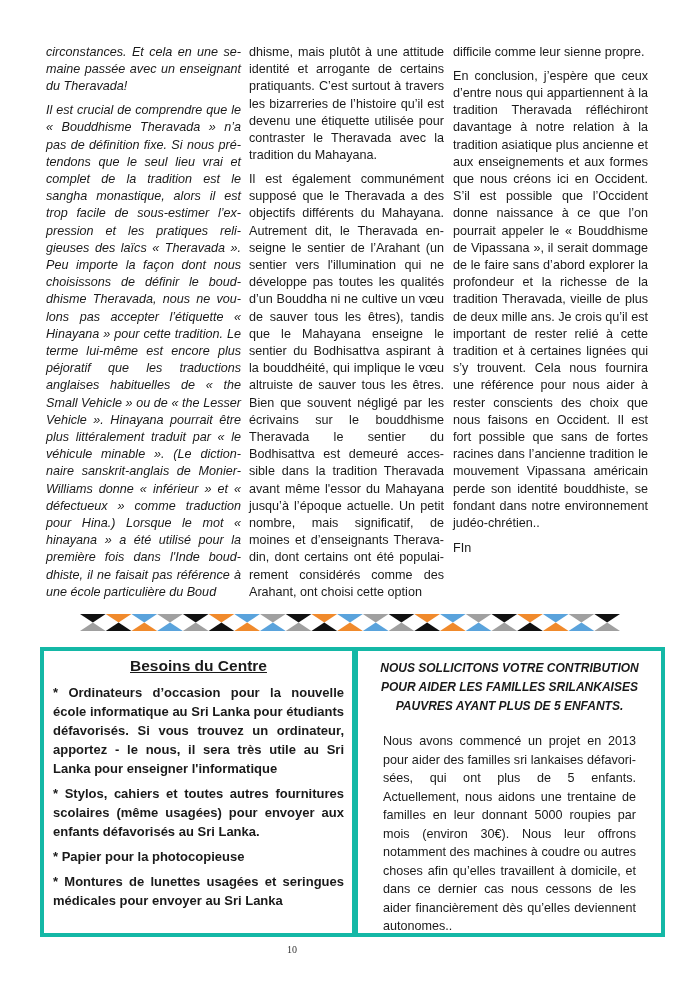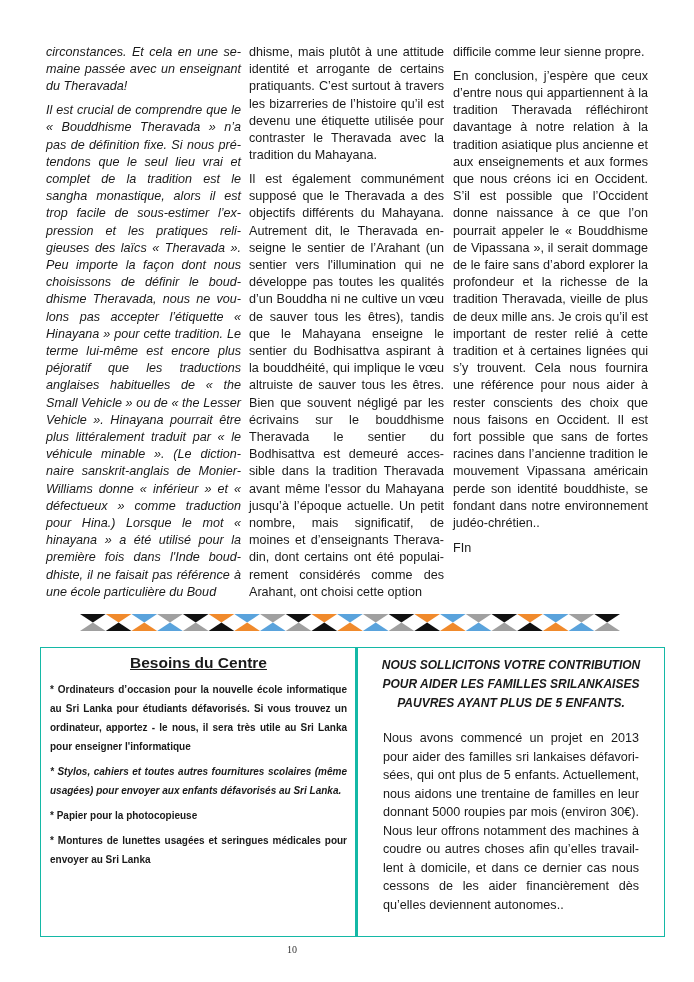--- a/index.html
+++ b/index.html
@@ -13,7 +13,7 @@
   #col3 { left: 453px; width: 195px; }
   .fin { text-align: left; margin-top: 8px; }
   #border-deco { position: absolute; left: 80px; top: 614px; width: 540px; height: 17px; }
-  .box { position: absolute; top: 647px; height: 290px; border: 1px solid #14b8a6; box-sizing: border-box; }
+  .box { position: absolute; top: 647px; height: 290px; border: 4px solid #14b8a6; box-sizing: border-box; }
   #box-left { left: 40px; width: 316px; padding: 4px 8px 0 9px; }
   #box-right { left: 356px; width: 309px; border-left-width: 2px; padding: 4px 9px 0 9px; }
   .box-title { text-align: center; font-weight: bold; text-decoration: underline; font-size: 15.5px;

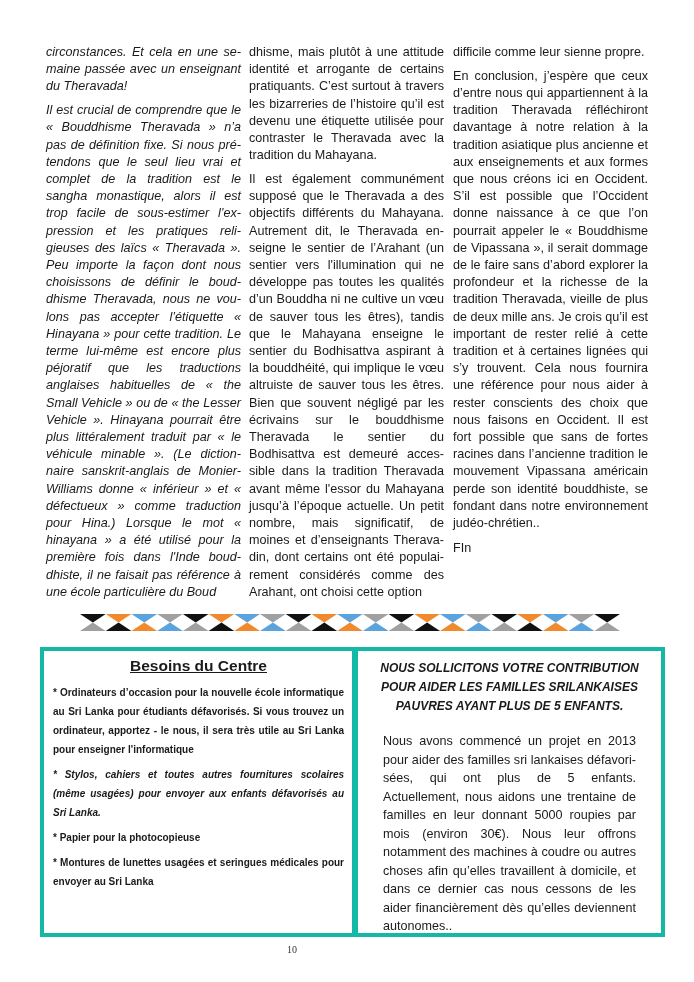--- a/index.html
+++ b/index.html
@@ -18,7 +18,7 @@
   #box-right { left: 356px; width: 309px; border-left-width: 2px; padding: 4px 9px 0 9px; }
   .box-title { text-align: center; font-weight: bold; text-decoration: underline; font-size: 15.5px;
                margin: 2px 0 8px 0; }
-  .need { font-weight: bold; font-size: 10px; line-height: 19px; text-align: justify; margin: 0 0 6px 0; }
+  .need { font-weight: bold; font-size: 13px; line-height: 19px; text-align: justify; margin: 0 0 6px 0; }
   .need.italic { font-style: italic; }
   .appeal-title { text-align: center; font-weight: bold; font-style: italic; font-size: 12px;
                   line-height: 19px; margin: 4px 0 8px 0; }

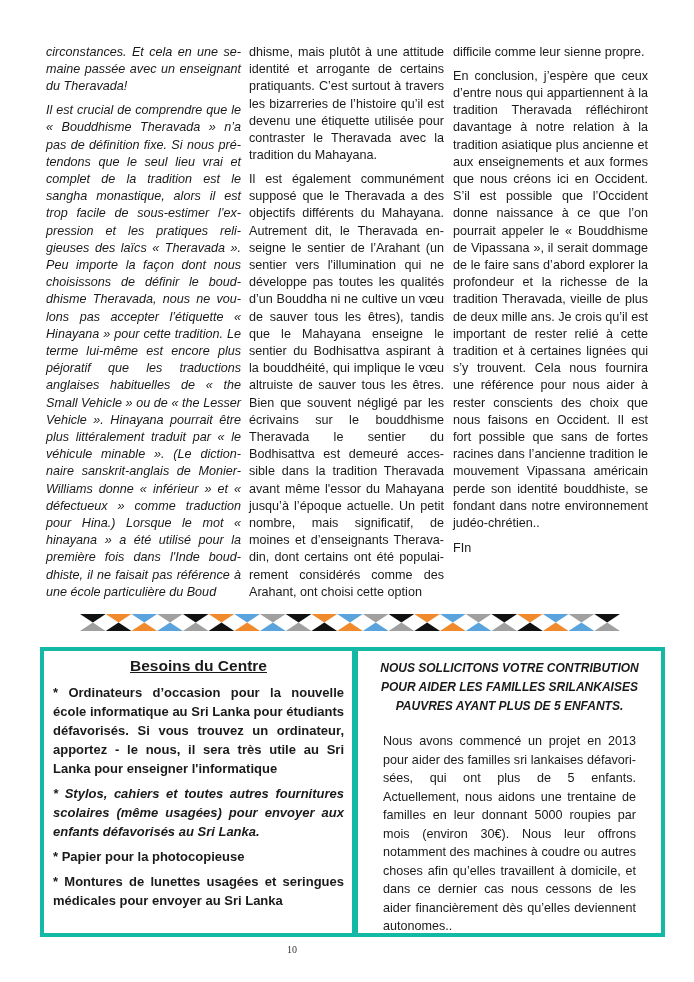--- a/index.html
+++ b/index.html
@@ -19,7 +19,7 @@
   .box-title { text-align: center; font-weight: bold; text-decoration: underline; font-size: 15.5px;
                margin: 2px 0 8px 0; }
   .need { font-weight: bold; font-size: 13px; line-height: 19px; text-align: justify; margin: 0 0 6px 0; }
-  .need.italic { font-style: italic; }
+  .need.italic { }
   .appeal-title { text-align: center; font-weight: bold; font-style: italic; font-size: 12px;
                   line-height: 19px; margin: 4px 0 8px 0; }
   .appeal-body { font-size: 12.6px; line-height: 18.5px; text-align: justify; margin: 16px; }

